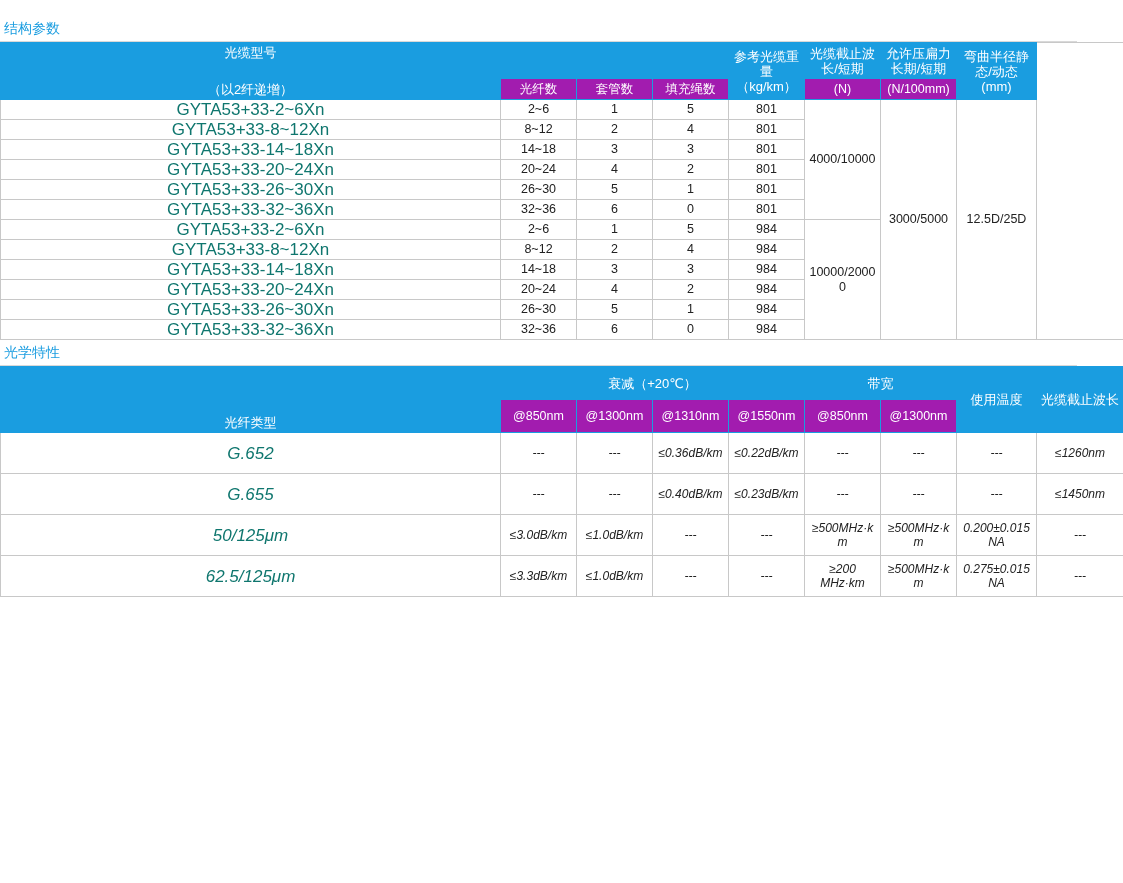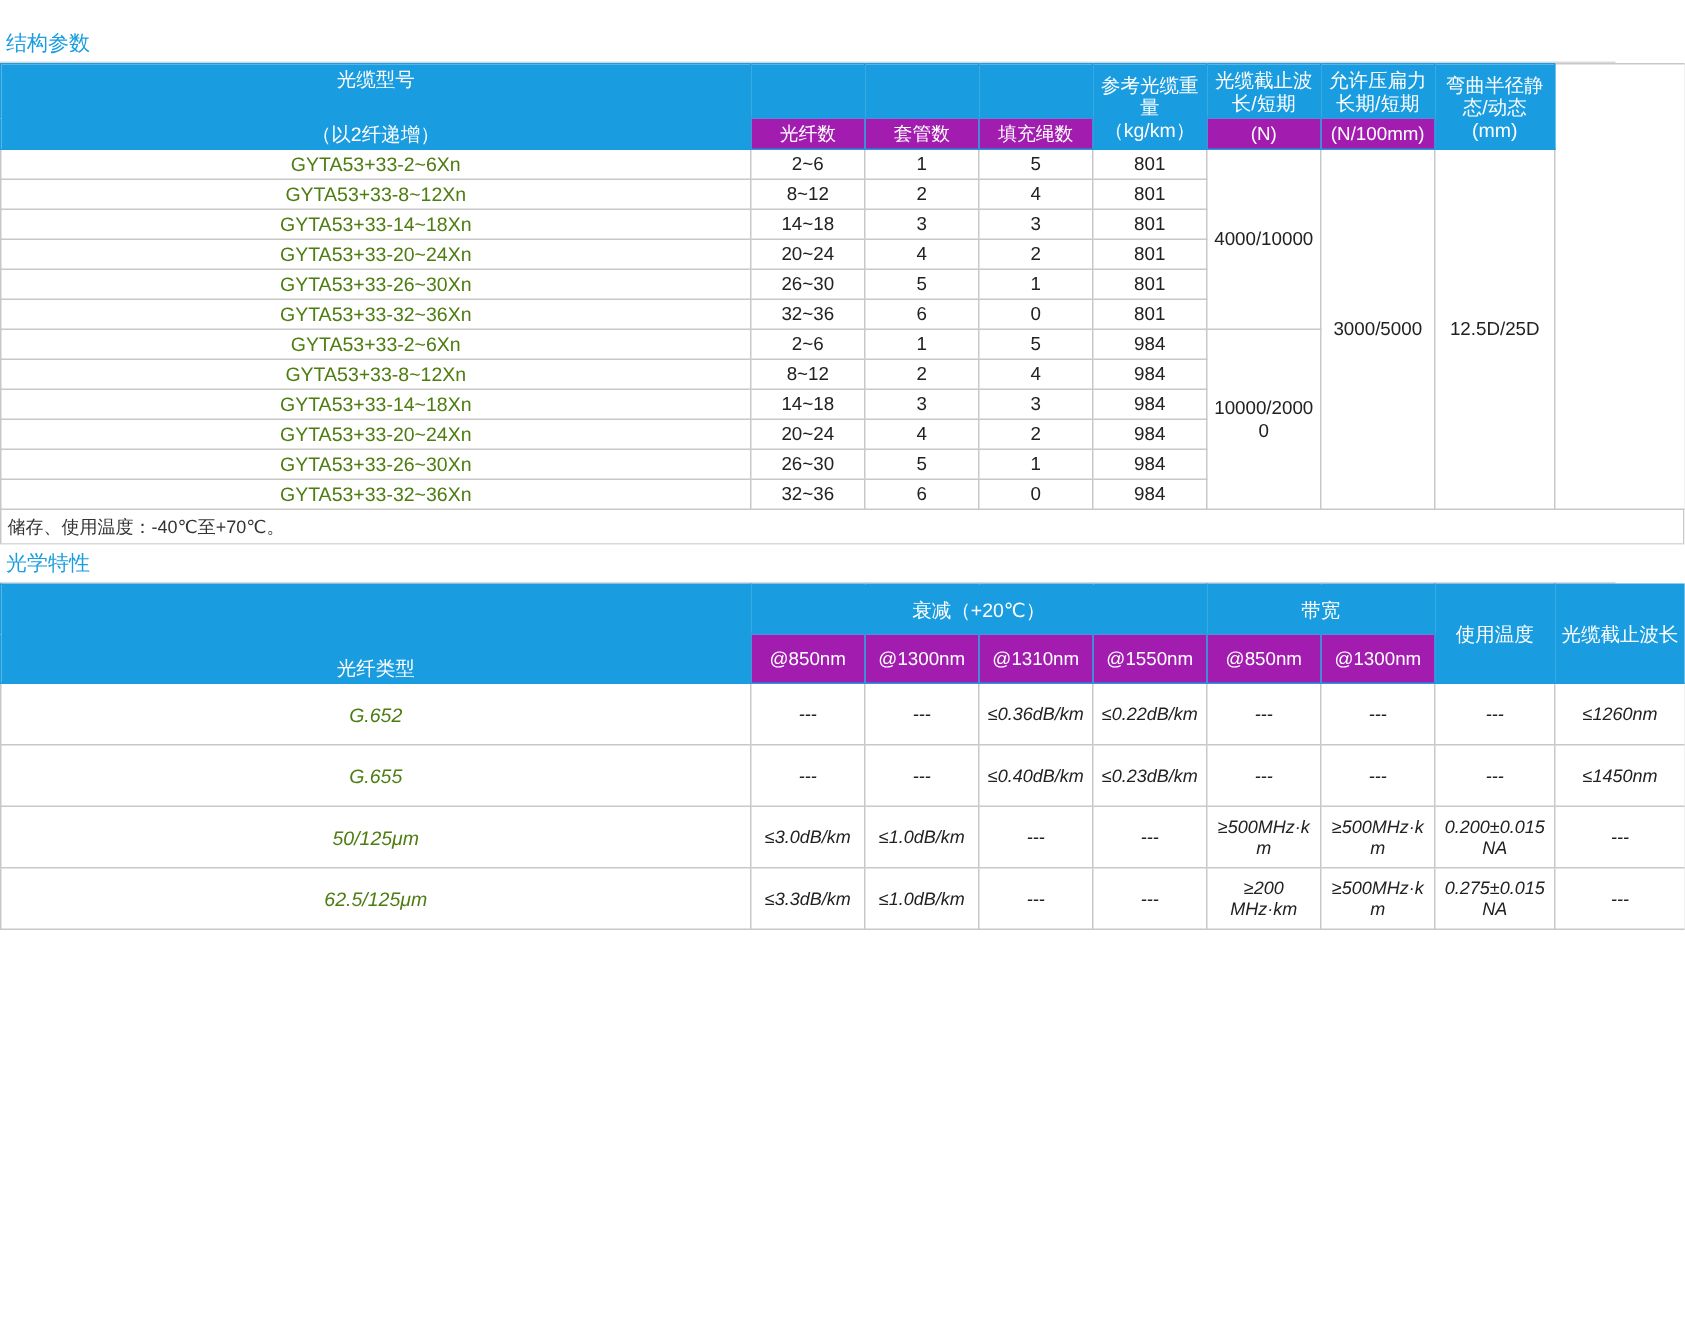--- a/index.html
+++ b/index.html
@@ -51,7 +51,7 @@
     border: 1px solid #1a9de0;
     font-size: 12.5px;
   }
-  .rowname { color: #4d7c0f; font-size: 13px; }
+  .rowname { color: #0f766e; font-size: 17px; }
   .note {
     font-size: 12px;
     color: #333;

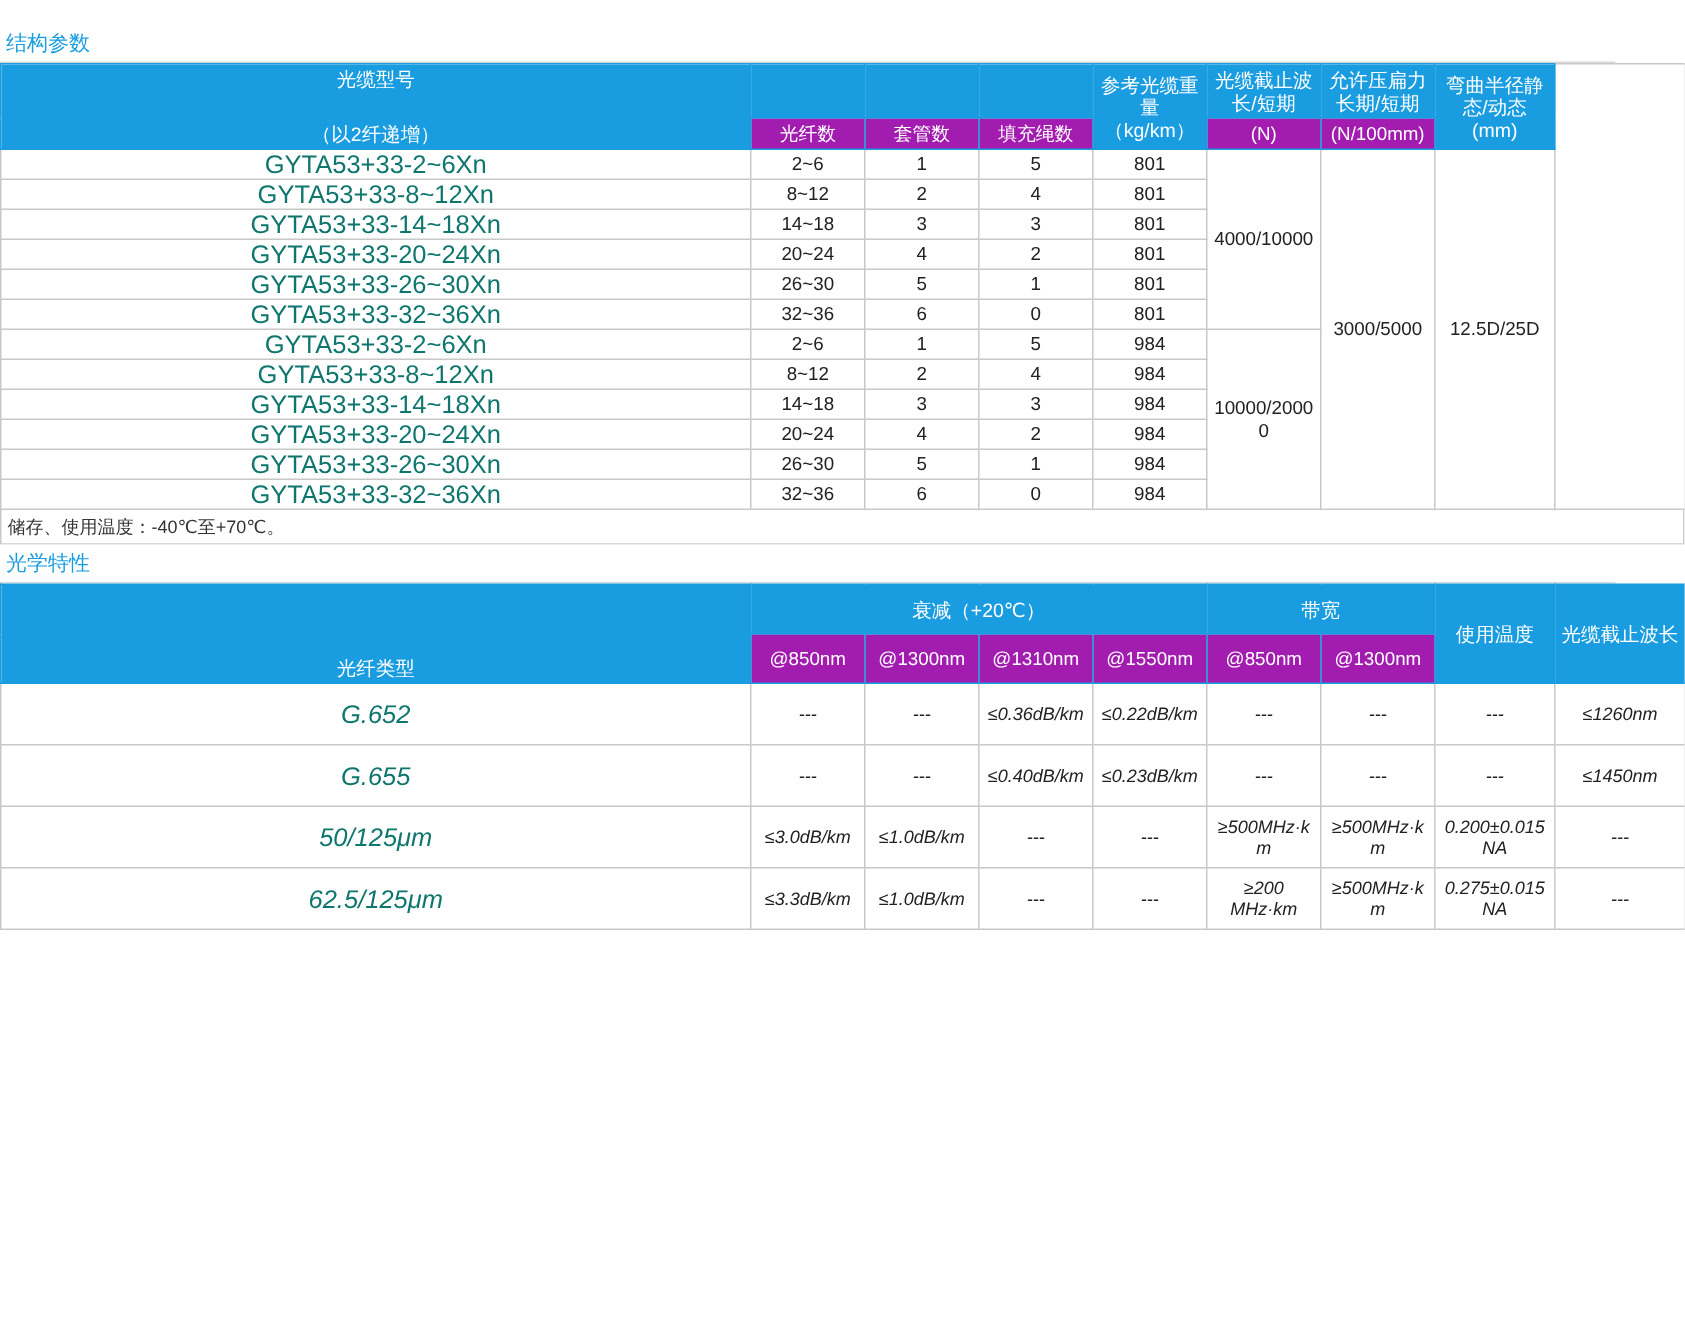--- a/index.html
+++ b/index.html
@@ -211,7 +211,6 @@
     </tbody>
   </table>
 
-  <div class="note">储存、使用温度：-40℃至+70℃。</div>
 
   <div class="section-title">光学特性</div>
 

